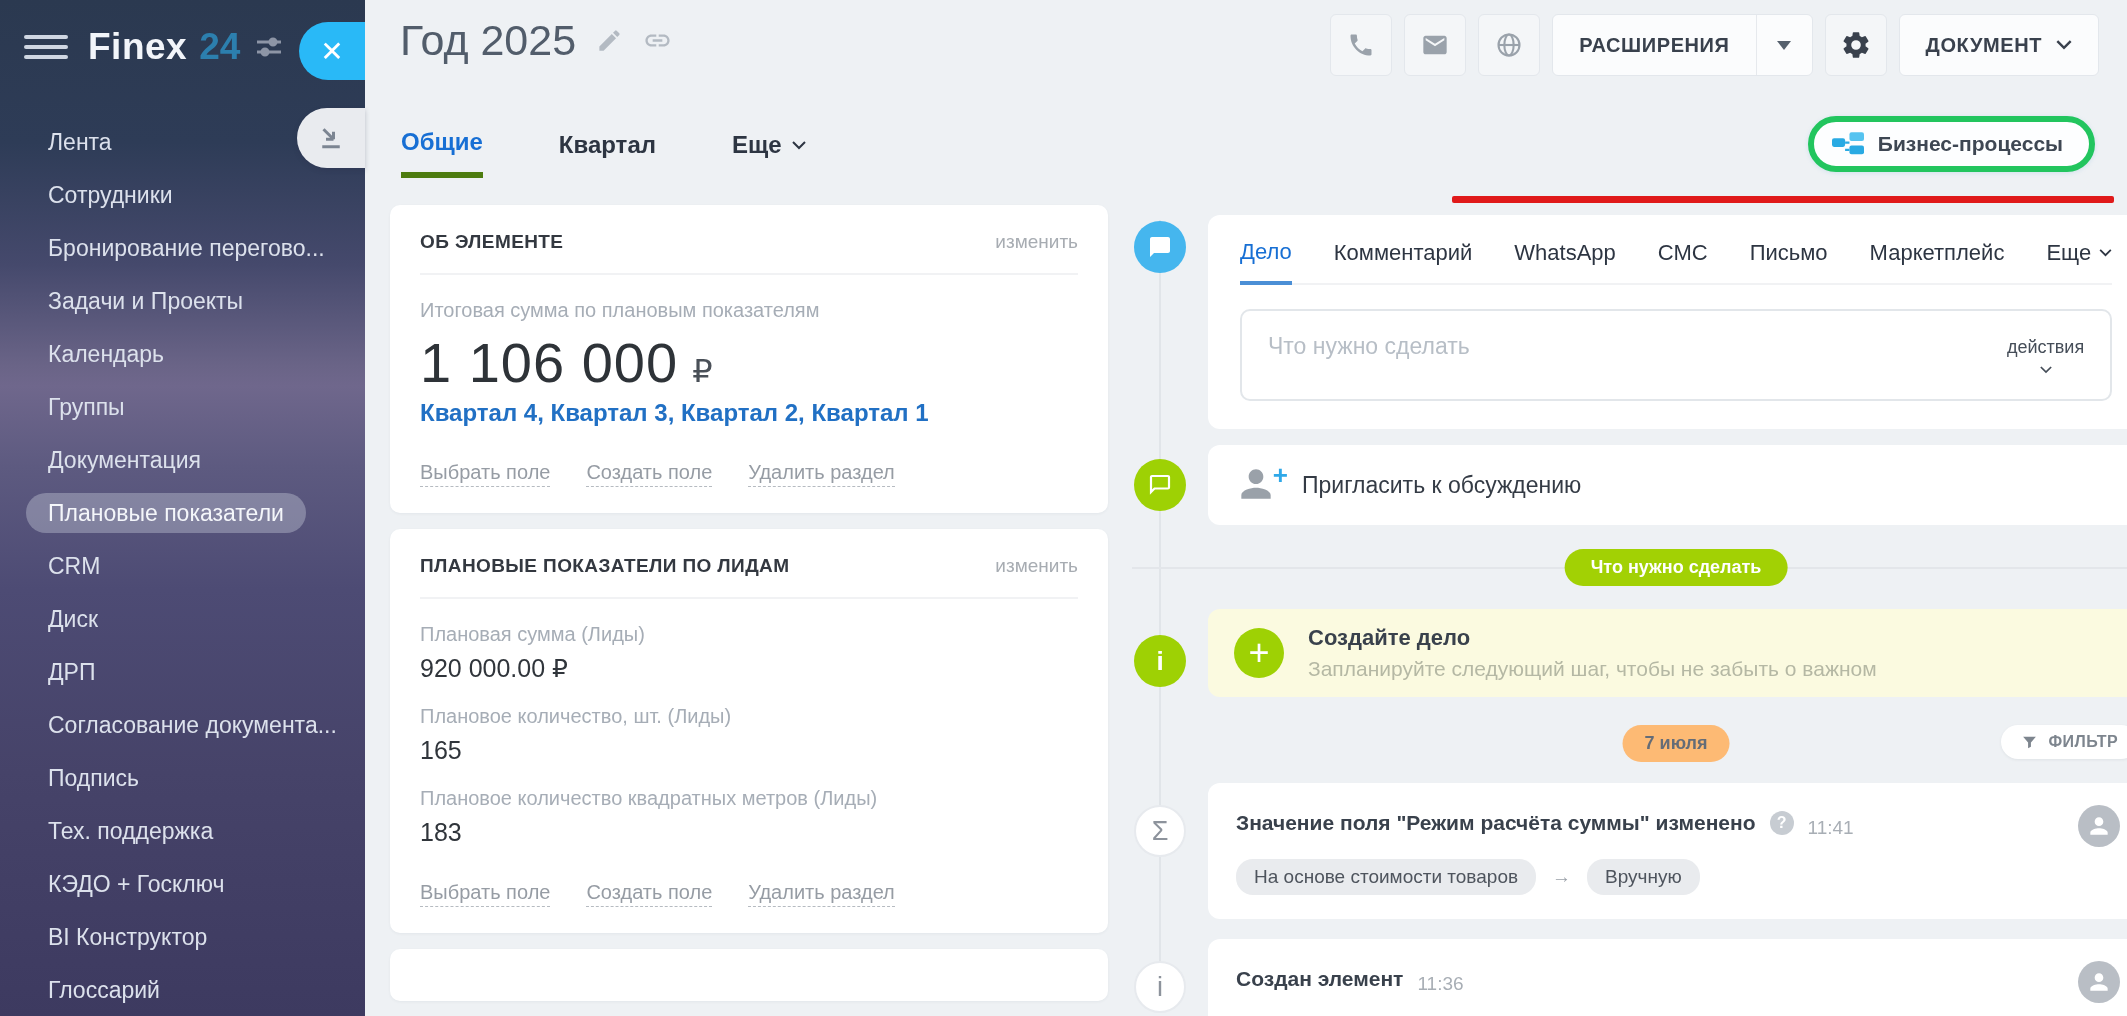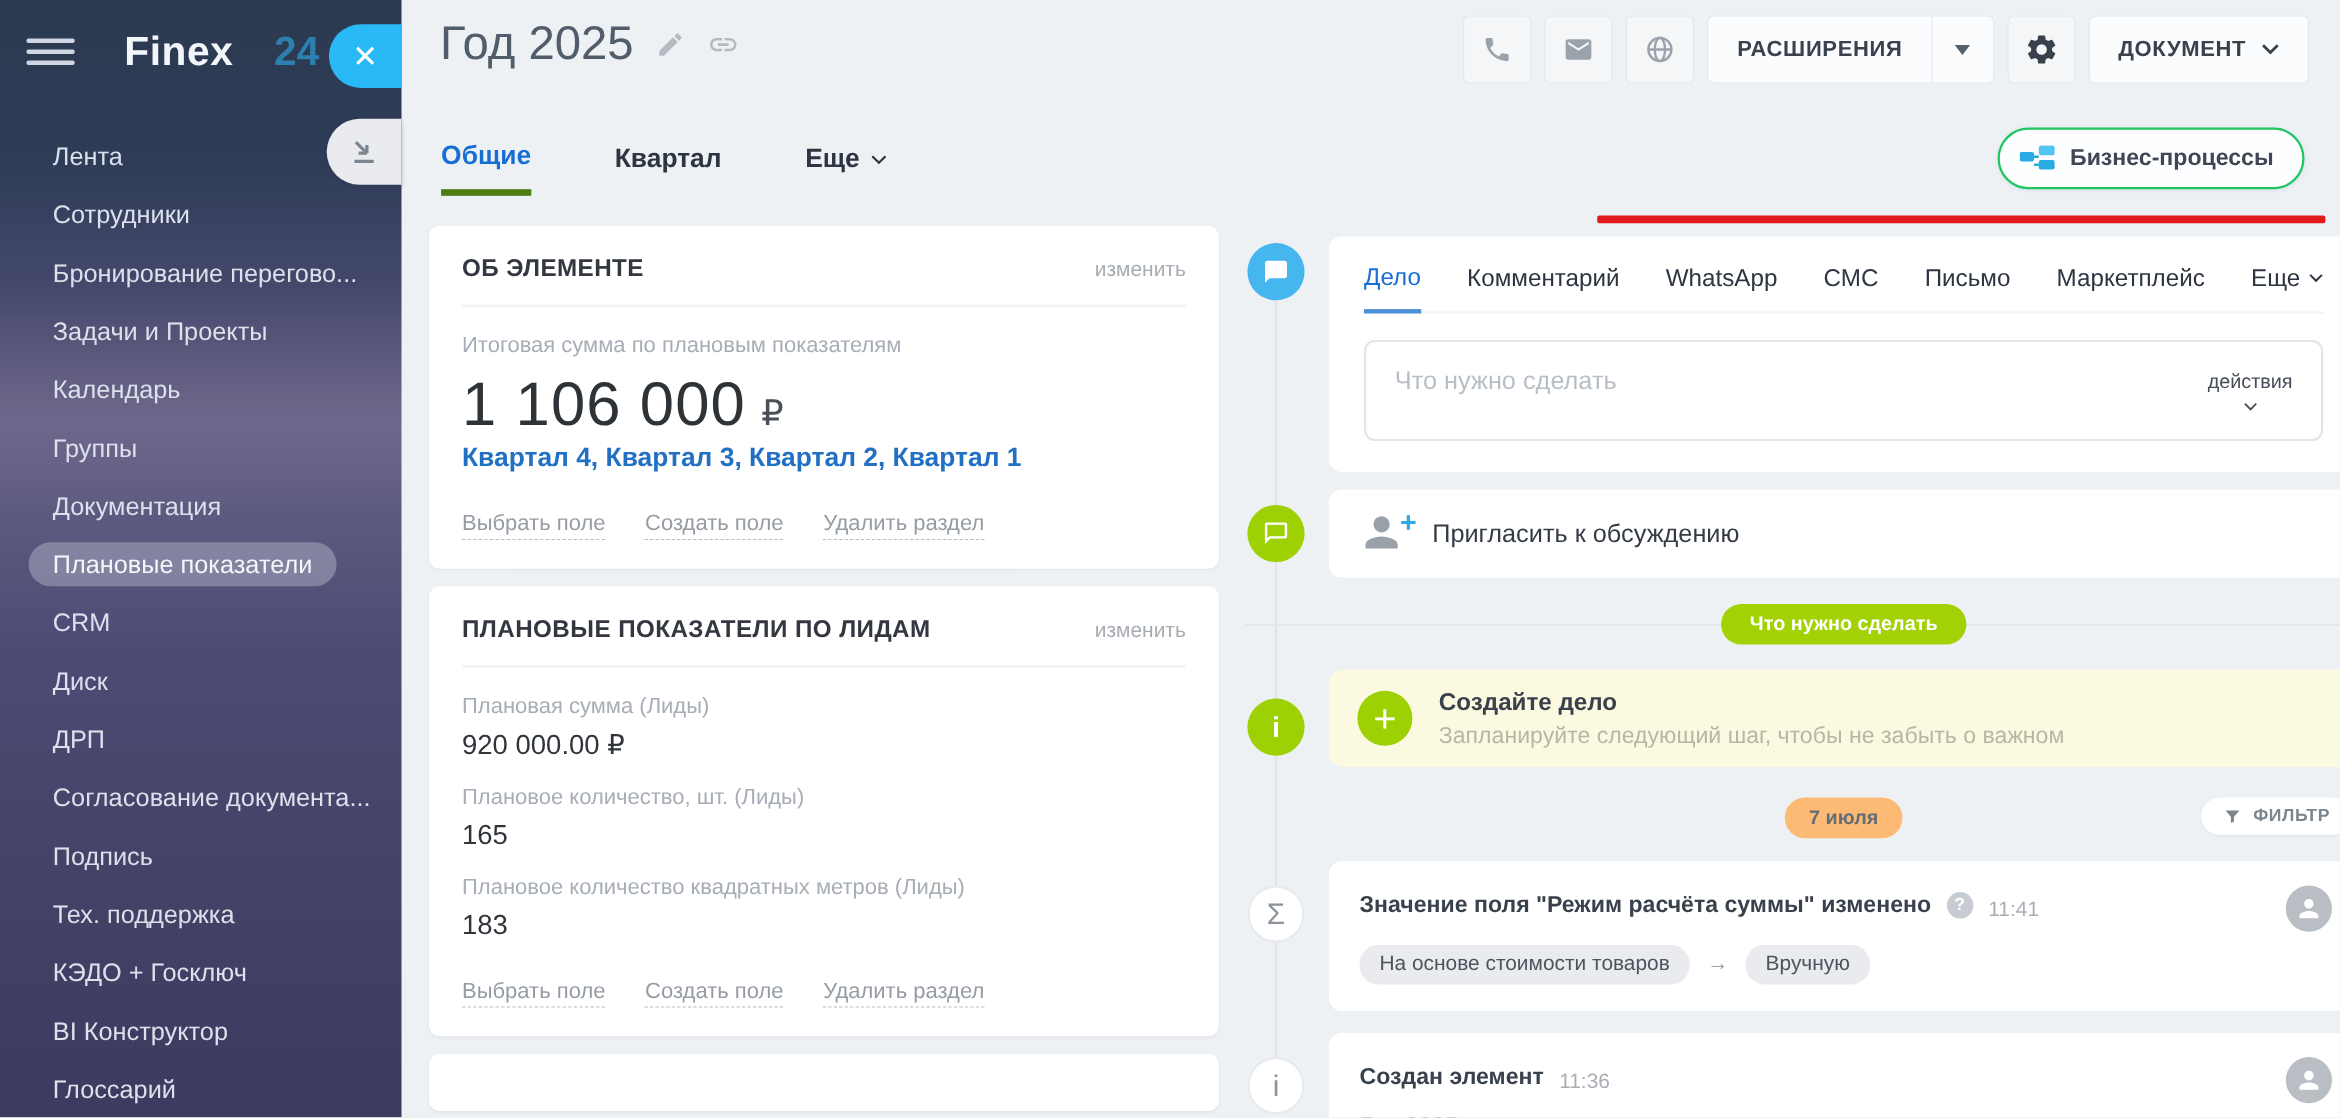--- a/index.html
+++ b/index.html
@@ -11,7 +11,7 @@
   .sidebar { position:absolute; left:0; top:0; width:365px; height:1016px;
     background:linear-gradient(180deg,#2b3950 0%,#2e3c57 14%,#45496c 26%,#6a6487 36%,#6f678c 38%,#5d5a80 46%,#4d4b74 58%,#464369 76%,#3d3a60 100%);
   }
-  .logo-row { display:flex; align-items:center; padding:26px 20px 0 24px;gap:25px; }
+  .logo-row { display:flex; align-items:center; padding:26px 20px 0 24px; }
   .burger { display:inline-block; margin-right:20px; cursor:pointer; }
   .burger i { display:block; width:44px; height:4px; background:#cfd6e2; border-radius:2px; margin:6px 0; }
   .logo-finex { font-size:37px; font-weight:600; color:#f2f5fa; letter-spacing:.5px; }

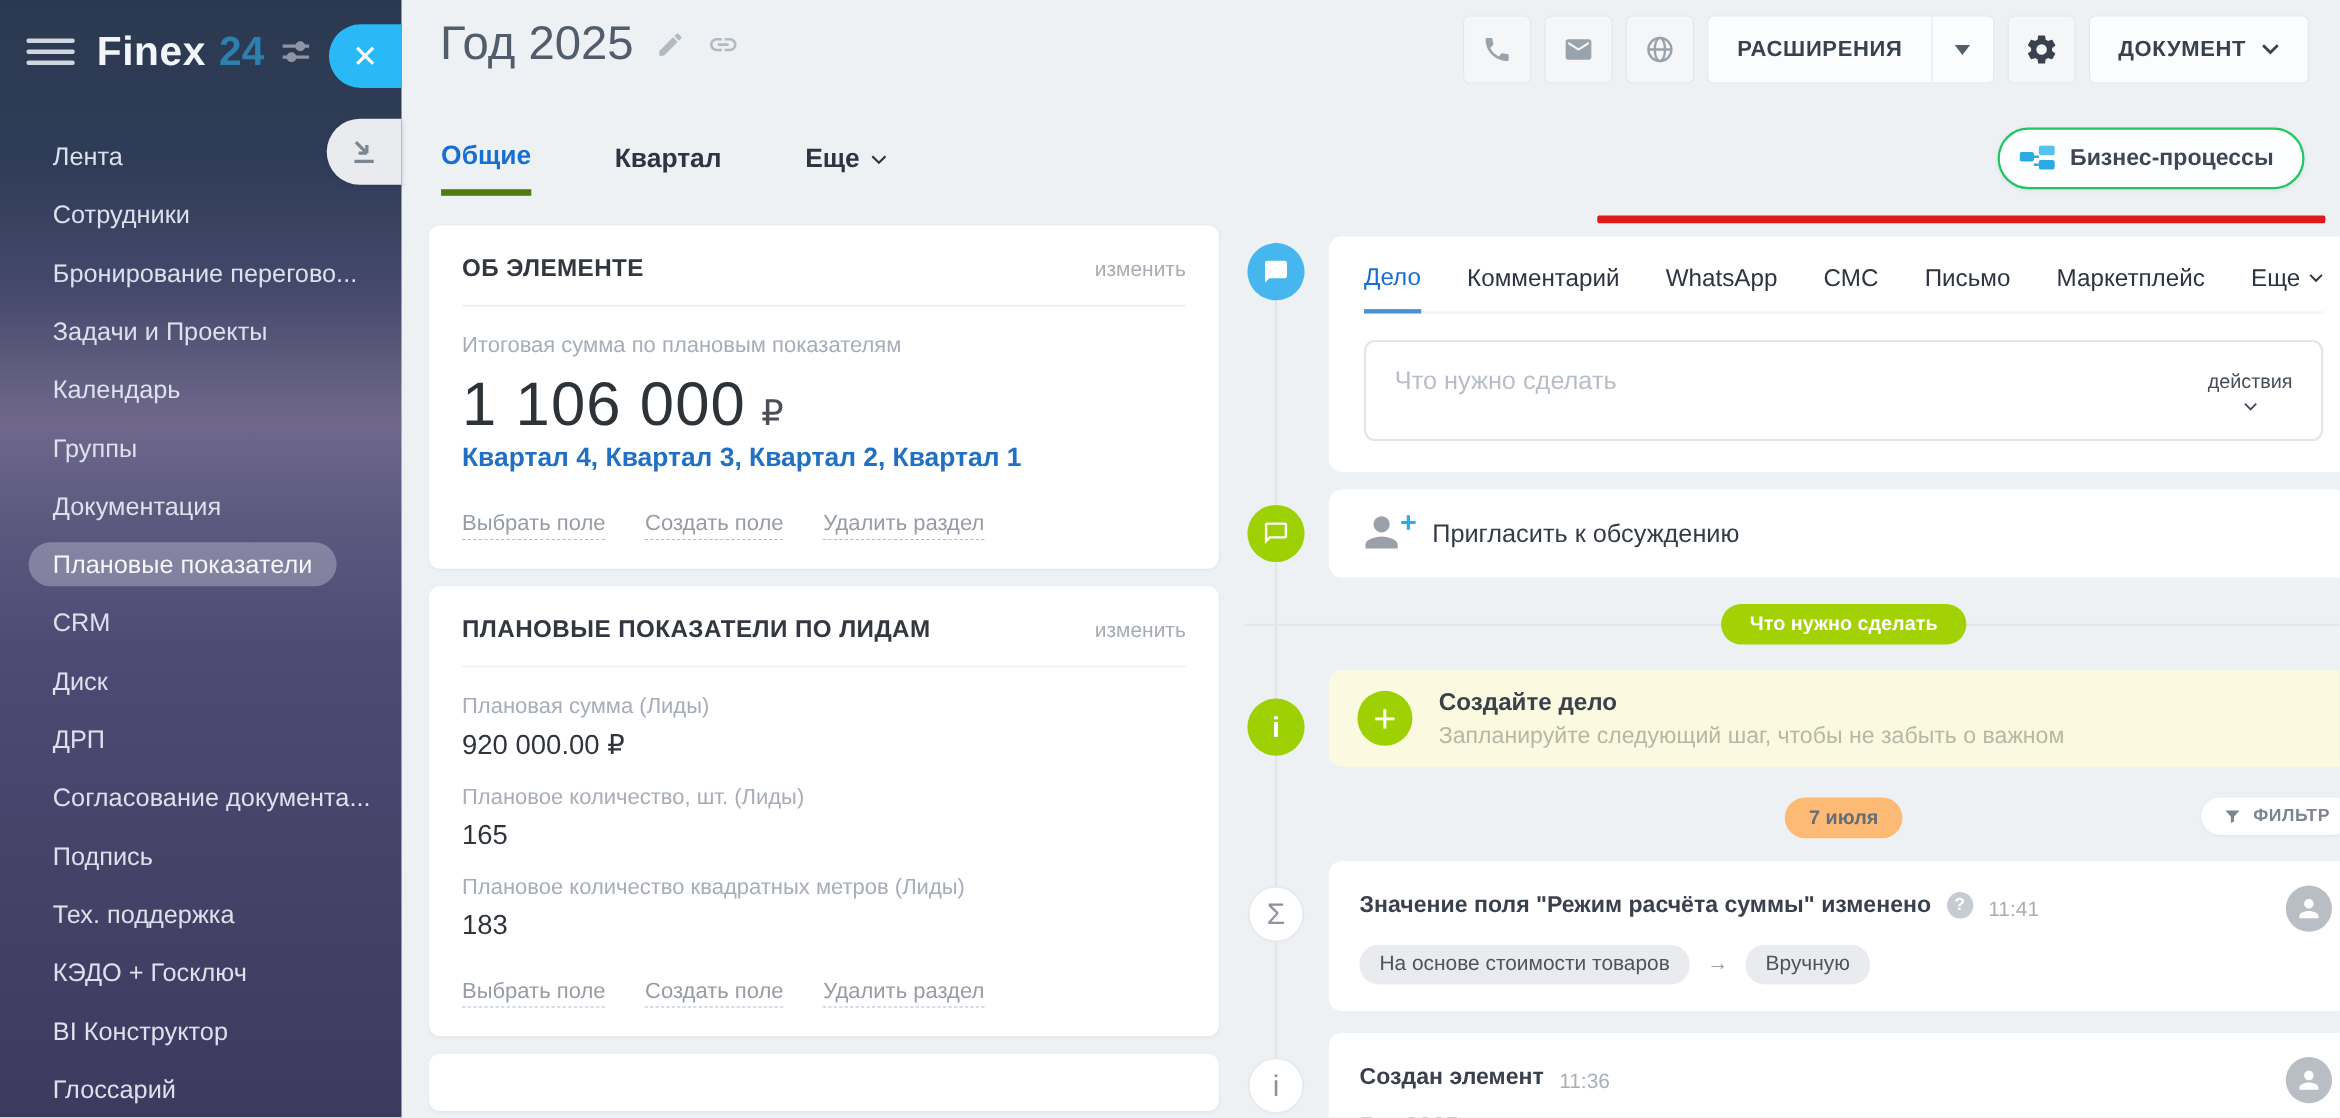--- a/index.html
+++ b/index.html
@@ -52,7 +52,7 @@
   .tab.active { color:#176fd4; border-bottom:6px solid #4d7c0f; }
 
   .bp-btn { position:absolute; right:32px; top:116px; height:56px; display:flex; align-items:center; gap:14px;
-    background:#fdfeff; border:2px solid #22c55e; border-radius:28px; padding:0 26px 0 18px; cursor:pointer;
+    background:#fdfeff; border:6px solid #22c55e; border-radius:28px; padding:0 26px 0 18px; cursor:pointer;
     box-shadow:0 1px 4px rgba(120,180,220,.25); }
   .bp-btn span { font-size:21px; font-weight:600; color:#3e4753; }
   .red-underline { position:absolute; left:1452px; top:196px; width:662px; height:7px; background:#e01a1a; border-radius:2px; }

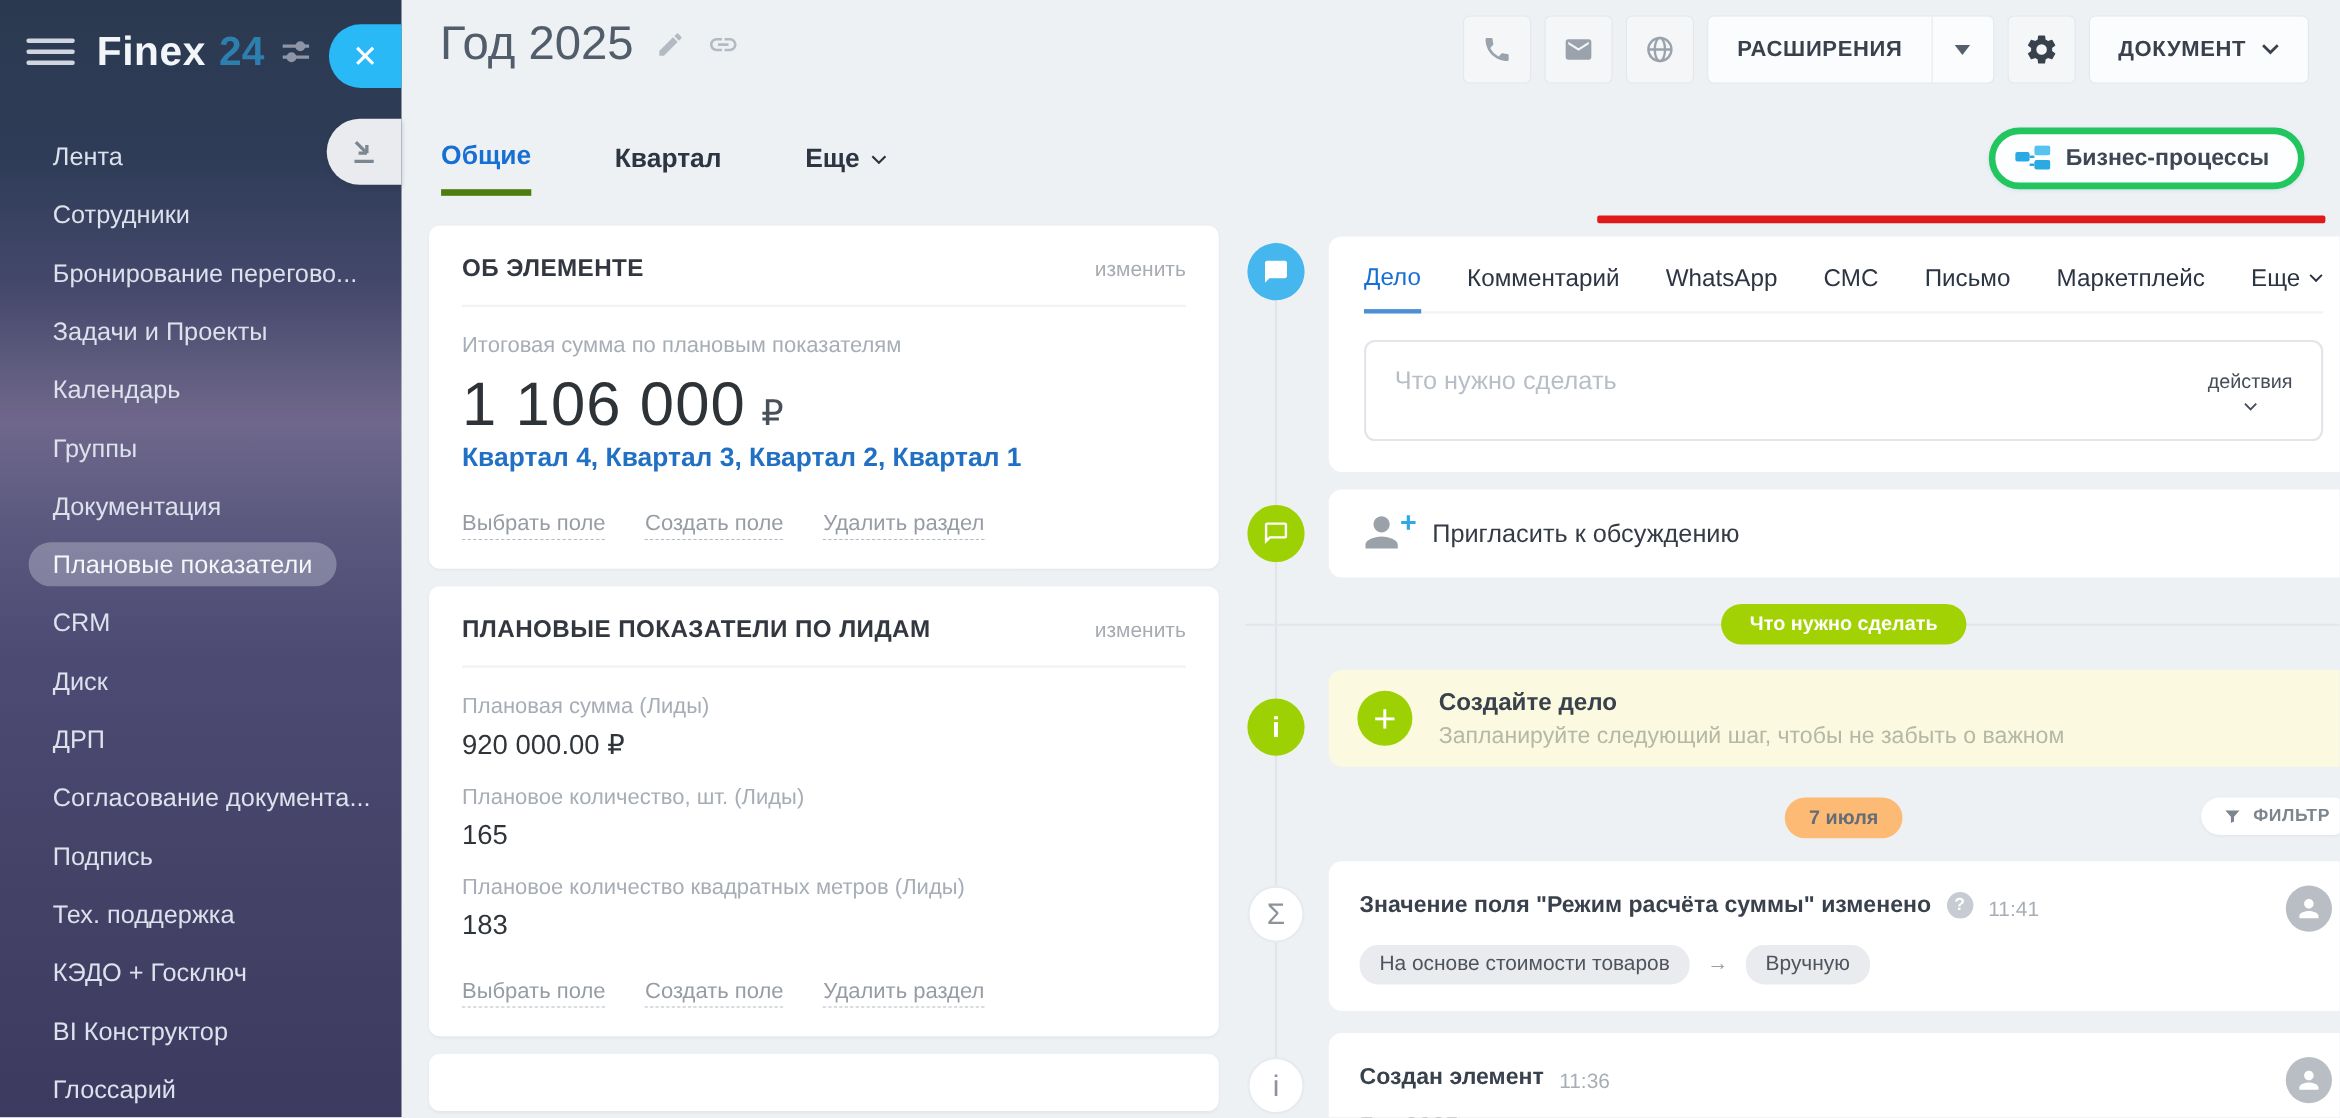--- a/index.html
+++ b/index.html
@@ -63,7 +63,7 @@
   .card { background:#fff; border-radius:10px; box-shadow:0 1px 3px rgba(50,60,80,.06); padding:26px 30px; }
   .card + .card { margin-top:16px; }
   .card-head { display:flex; justify-content:space-between; align-items:baseline; }
-  .card-title { font-size:22px; font-weight:700; color:#333840; letter-spacing:.4px; }
+  .card-title { font-size:19px; font-weight:700; color:#333840; letter-spacing:.4px; }
   .edit-link { font-size:19px; color:#a7acb2; cursor:pointer; }
   .card-div { border-top:2px solid #f1f2f4; margin:20px 0 24px; }
   .f-label { font-size:20px; color:#a6adb6; margin-bottom:8px; }

